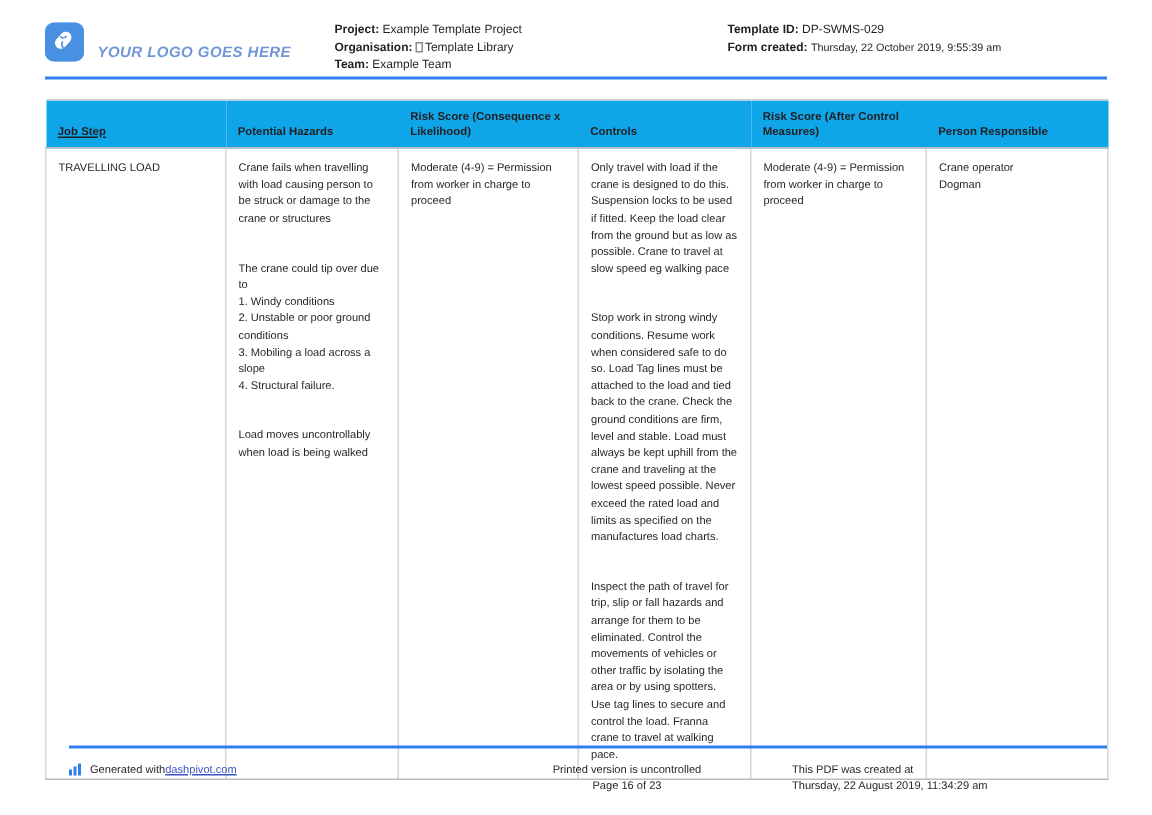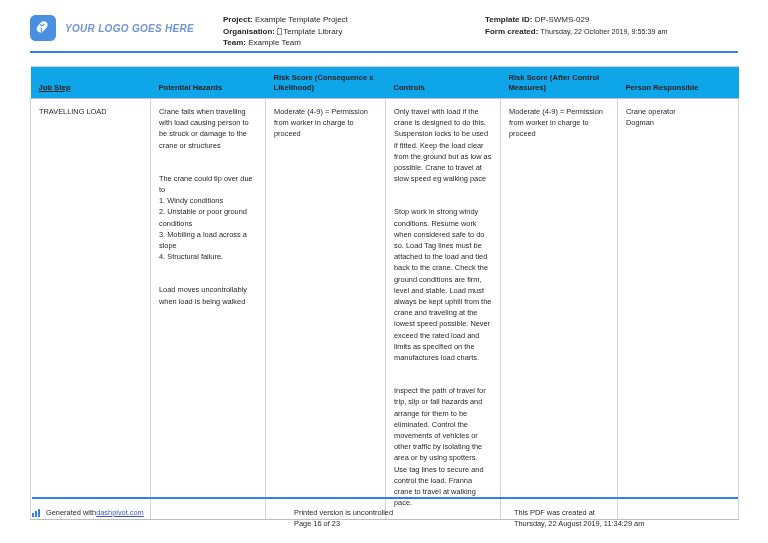--- a/index.html
+++ b/index.html
@@ -34,7 +34,7 @@
   }
   .logo-block {
     display: flex;
-    align-items: center;
+    align-items: flex-end;
     width: 193px;
     flex: 0 0 193px;
     padding-top: 2px;

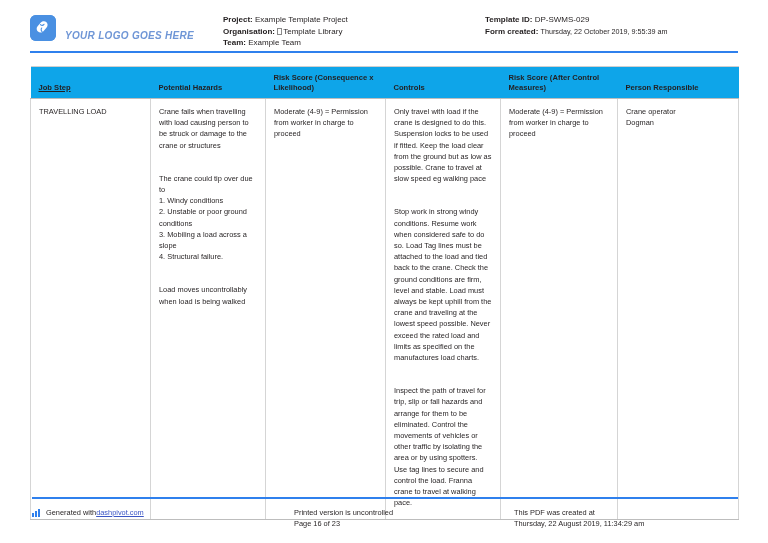--- a/index.html
+++ b/index.html
@@ -137,7 +137,7 @@
   
   .footer {
     position: absolute;
-    left: 2px;
+    left: 16px;
     right: 0;
     bottom: 0;
     height: 46px;

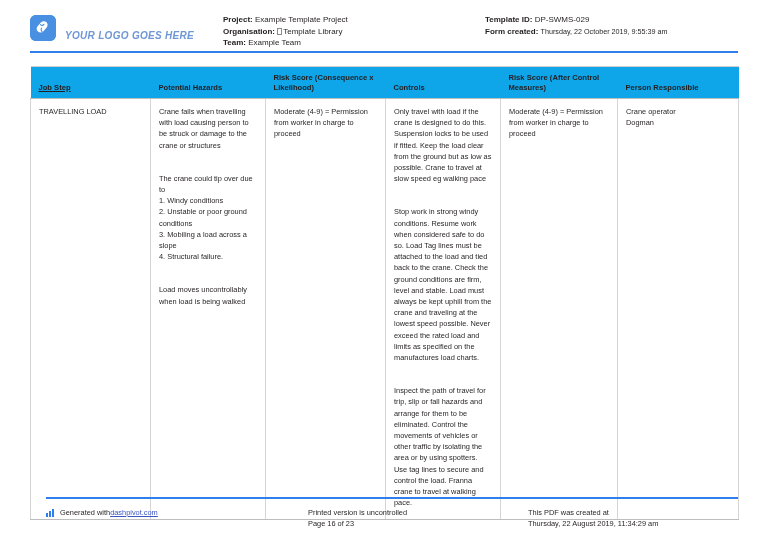--- a/index.html
+++ b/index.html
@@ -151,7 +151,7 @@
     color: #231f20;
   }
   .f-col-1 { flex: 0 0 262px; display: flex; align-items: flex-start; }
-  .f-col-2 { flex: 0 0 220px; }
+  .f-col-2 { flex: 0 0 220px; text-align: center; }
   .f-col-3 { flex: 1 1 auto; }
   .bars-icon {
     display: inline-flex;

